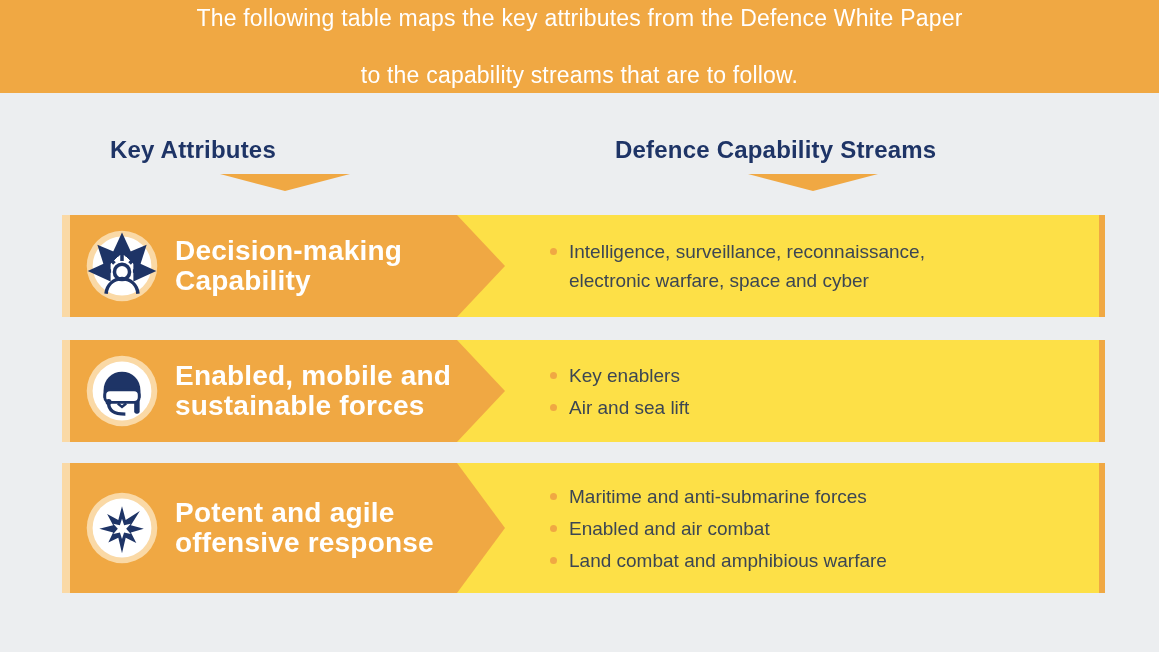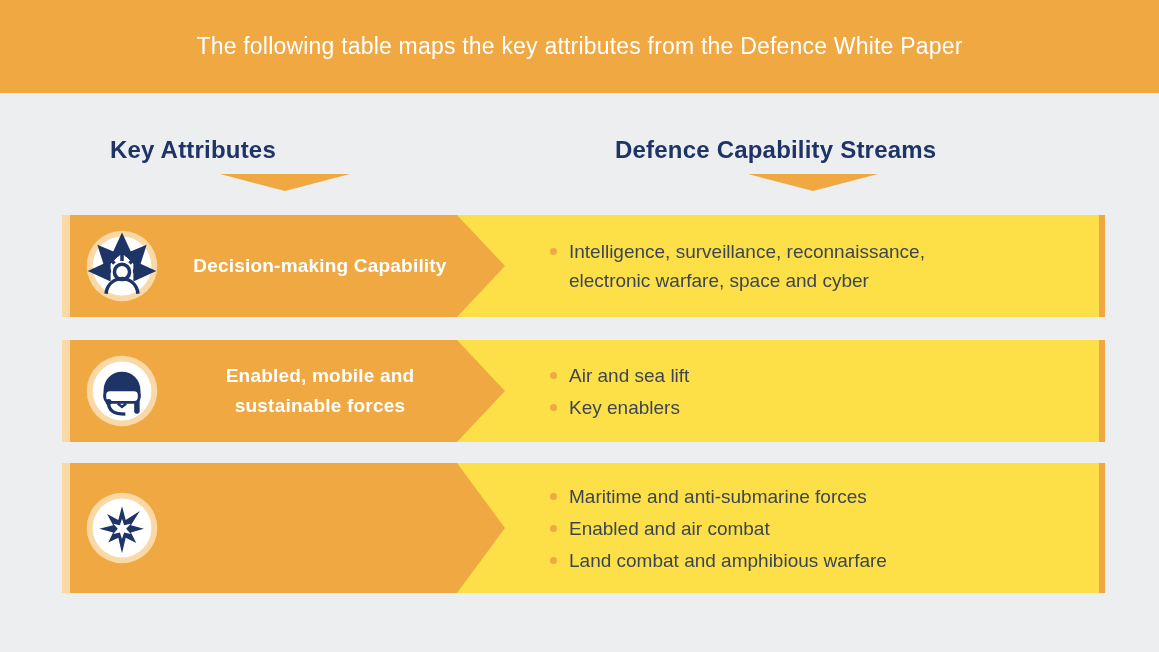--- a/index.html
+++ b/index.html
@@ -85,6 +85,7 @@
 
   <div class="top-banner">
     <div>The following table maps the key attributes from the Defence White Paper</div>
+    <div>to the capability streams that are to follow.</div>
   </div>
 
   <div class="col-header left">Key Attributes</div>

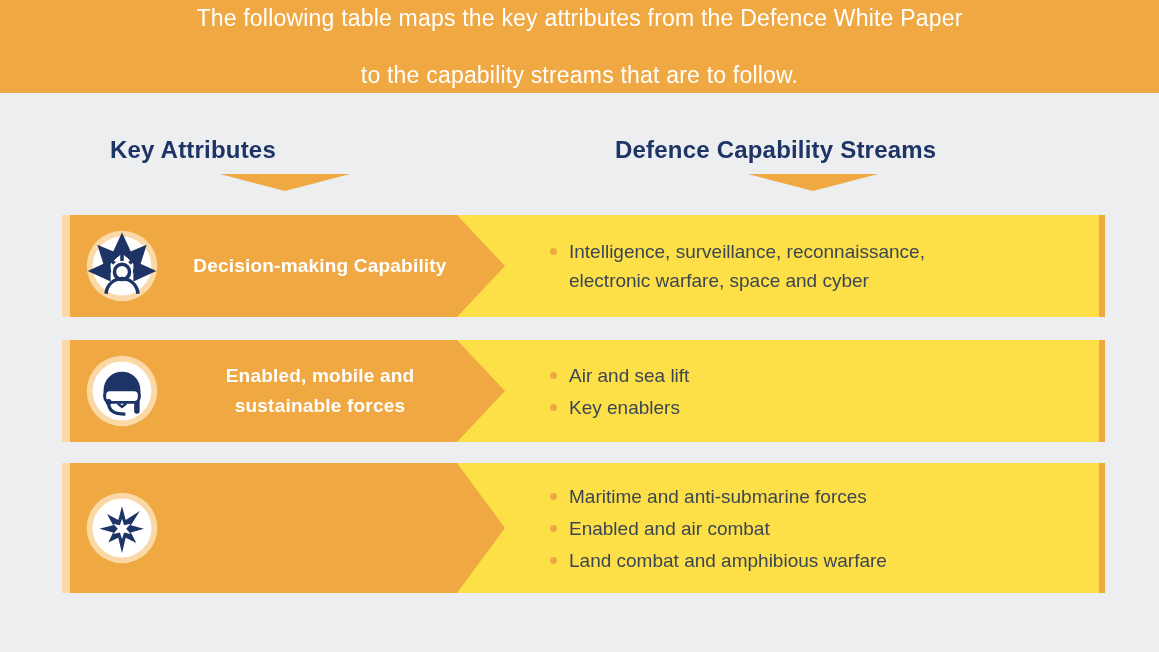--- a/index.html
+++ b/index.html
@@ -75,7 +75,7 @@
   .attr-label{
     position:absolute;left:113px;top:50%;transform:translateY(-50%);
     width:290px;color:#ffffff;font-weight:bold;
-    font-size:19px;line-height:30px;letter-spacing:.2px;text-align:center;
+    font-size:28px;line-height:30px;letter-spacing:.2px;
   }
 </style>
 </head>

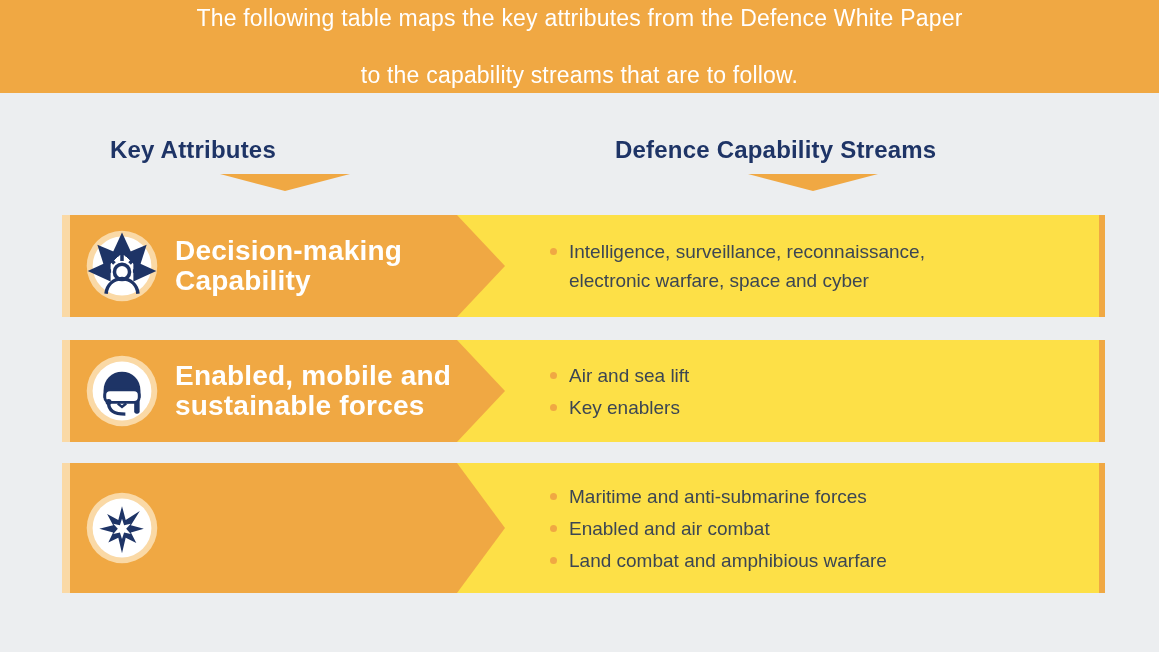--- a/index.html
+++ b/index.html
@@ -131,11 +131,11 @@
       <ul class="stream-list">
         <li class="stream-item">
           <span class="bullet-dot"></span>
-          <span>Air and sea lift</span>
+          <span>Key enablers</span>
         </li>
         <li class="stream-item">
           <span class="bullet-dot"></span>
-          <span>Key enablers</span>
+          <span>Air and sea lift</span>
         </li>
       </ul>
     </div>

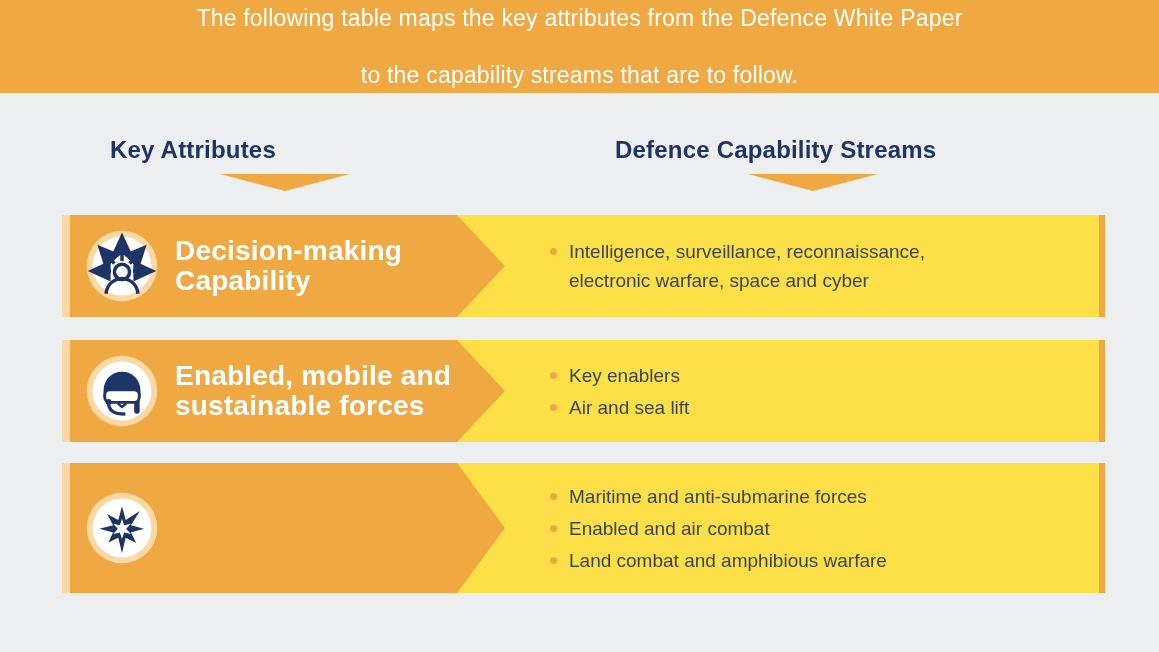--- a/index.html
+++ b/index.html
@@ -184,6 +184,7 @@
           <polygon fill="#ffffff" points="50,39 52.5,46.7 60.4,45 55,51 60.4,57 52.5,55.3 50,63 47.5,55.3 39.6,57 45,51 39.6,45 47.5,46.7"></polygon>
         </svg>
       </div>
+      <div class="attr-label">Potent and agile offensive response</div>
     </div>
   </div>
 

